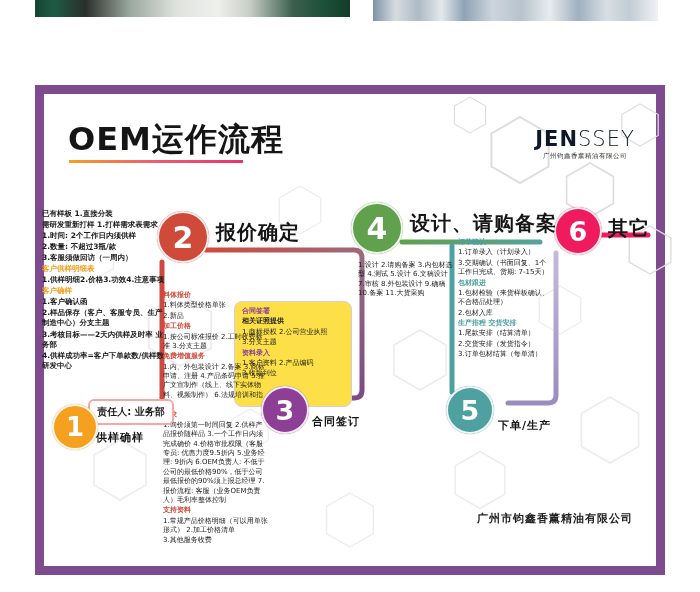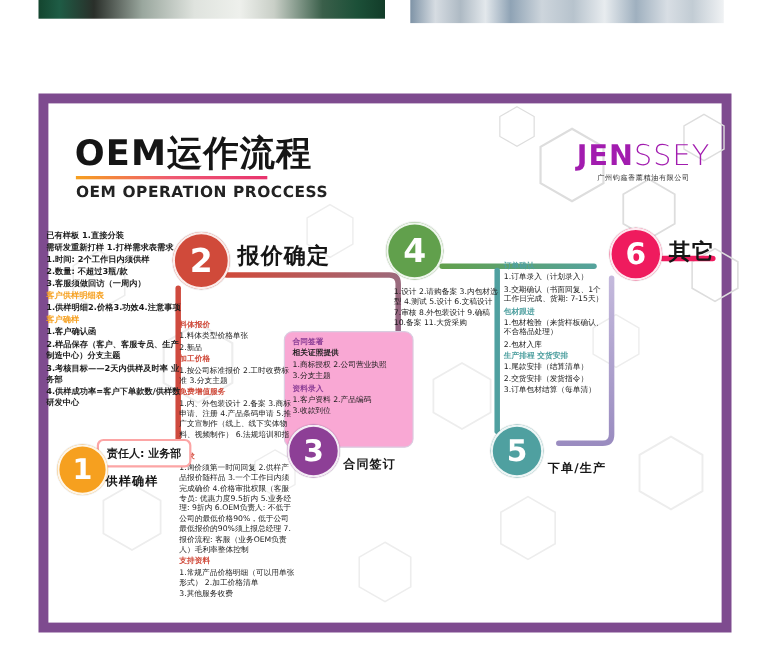--- a/index.html
+++ b/index.html
@@ -25,7 +25,7 @@
   .sub-title{left:69px;top:167px;font-size:14px;font-weight:700;letter-spacing:.5px;color:#222;}
 
   .logo{left:515px;top:127px;width:140px;text-align:center;}
-  .logo .brand{font-size:26px;letter-spacing:1px;color:#a21caf;}
+  .logo .brand{font-size:21px;letter-spacing:1px;color:#0f172a;}
   .logo .brand b{font-weight:800;}
   .logo .brand span{font-weight:300;}
   .logo .company{font-size:6.5px;color:#333;margin-top:1px;letter-spacing:.5px;}

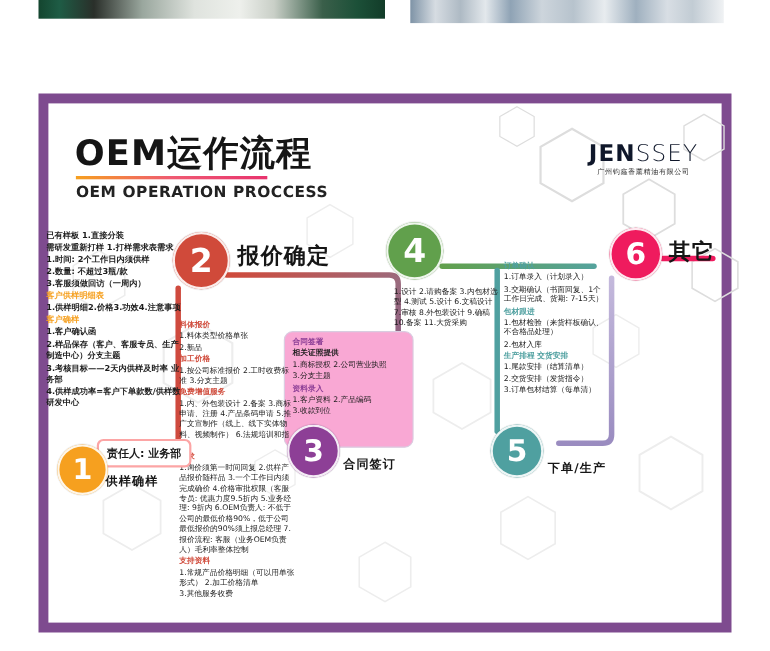--- a/index.html
+++ b/index.html
@@ -124,7 +124,6 @@
 
   <div class="abs main-title">OEM运作流程</div>
   <div class="abs title-underline"></div>
-  <div class="abs sub-title">OEM OPERATION PROCCESS</div>
 
   <div class="abs logo">
     <div class="brand"><b>JEN</b><span>SSEY</span></div>

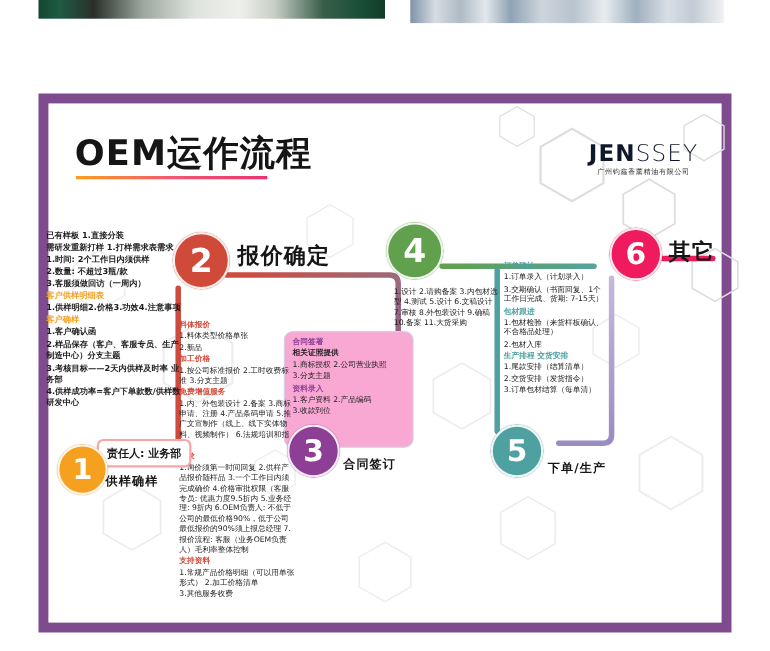--- a/index.html
+++ b/index.html
@@ -180,6 +180,7 @@
   <div class="abs step-label" style="left:312px;top:414px;">合同签订</div>
 
   <div class="abs circle c-lg" style="left: 351px; top: 202px; background: rgb(97, 160, 76);">4</div>
+  <div class="abs step-title" style="left:410px;top:210px;">设计、请购备案</div>
   <div class="abs col col4" style="--hc: #61a04c;">
       <div class="ln k-text">1.设计 2.请购备案 3.内包材选型 4.测试 5.设计 6.文稿设计 7.审核 8.外包装设计 9.确稿 10.备案 11.大货采购</div>
     </div>

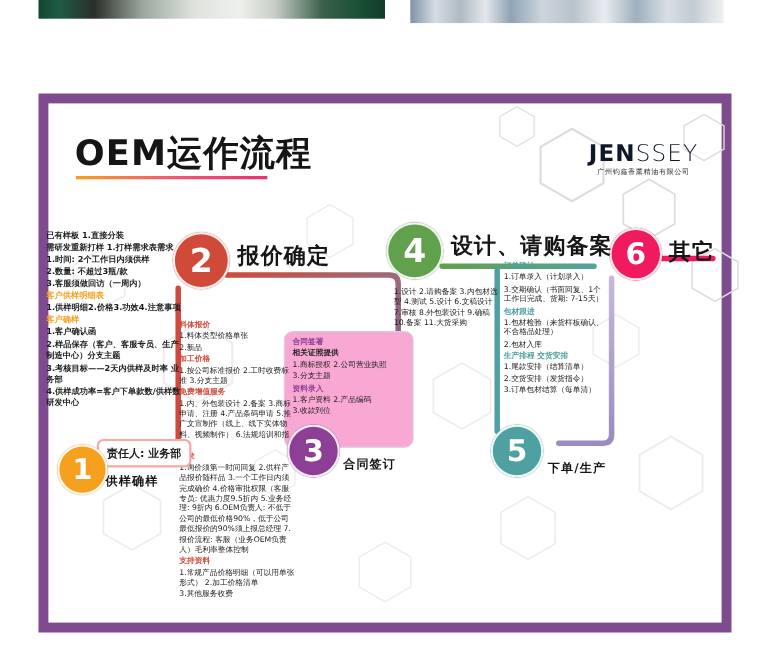--- a/index.html
+++ b/index.html
@@ -56,8 +56,8 @@
   .col5{left:458px;top:238px;width:92px;}
   .col6{left:560px;top:265px;width:100px;}
 
-  .box3{left:258px;top:301px;width:118px;height:106px;box-sizing:border-box;
-        border:1.5px solid #d9cce0;border-radius:8px;background:#f9a8d4;padding:5px 4px 4px 7px;z-index:2;}
+  .box3{left:234px;top:301px;width:118px;height:106px;box-sizing:border-box;
+        border:1.5px solid #d9cce0;border-radius:8px;background:#fde047;padding:5px 4px 4px 7px;z-index:2;}
   .box3 .col{position:static;width:104px;}
 
   .footer-company{left:455px;top:511px;width:200px;text-align:center;font-size:11px;font-weight:800;

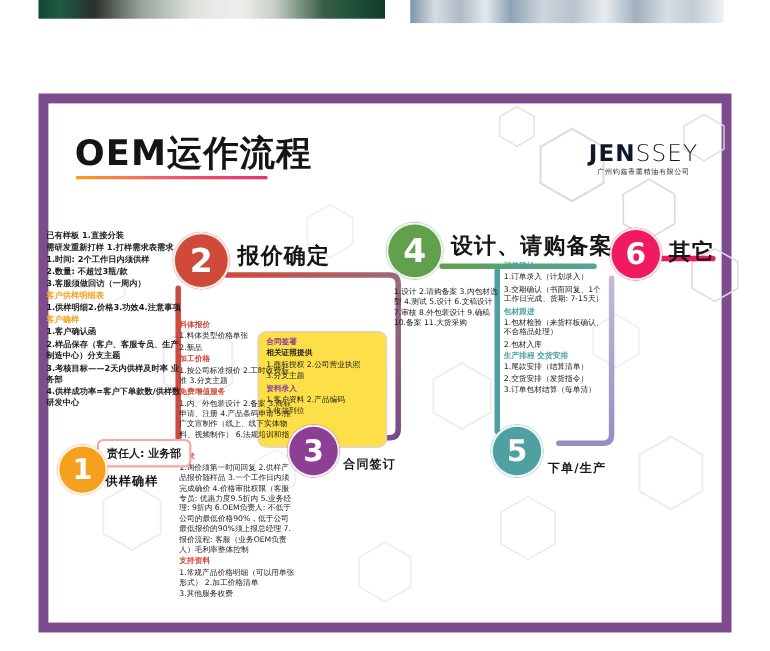--- a/index.html
+++ b/index.html
@@ -203,6 +203,7 @@
   <div class="abs circle c-md" style="left: 554px; top: 207px; background: rgb(239, 27, 94);">6</div>
   <div class="abs step-title" style="left:608px;top:215px;">其它</div>
 
+  <div class="abs footer-company">广州市钧鑫香薰精油有限公司</div>
 
 </div>
 

